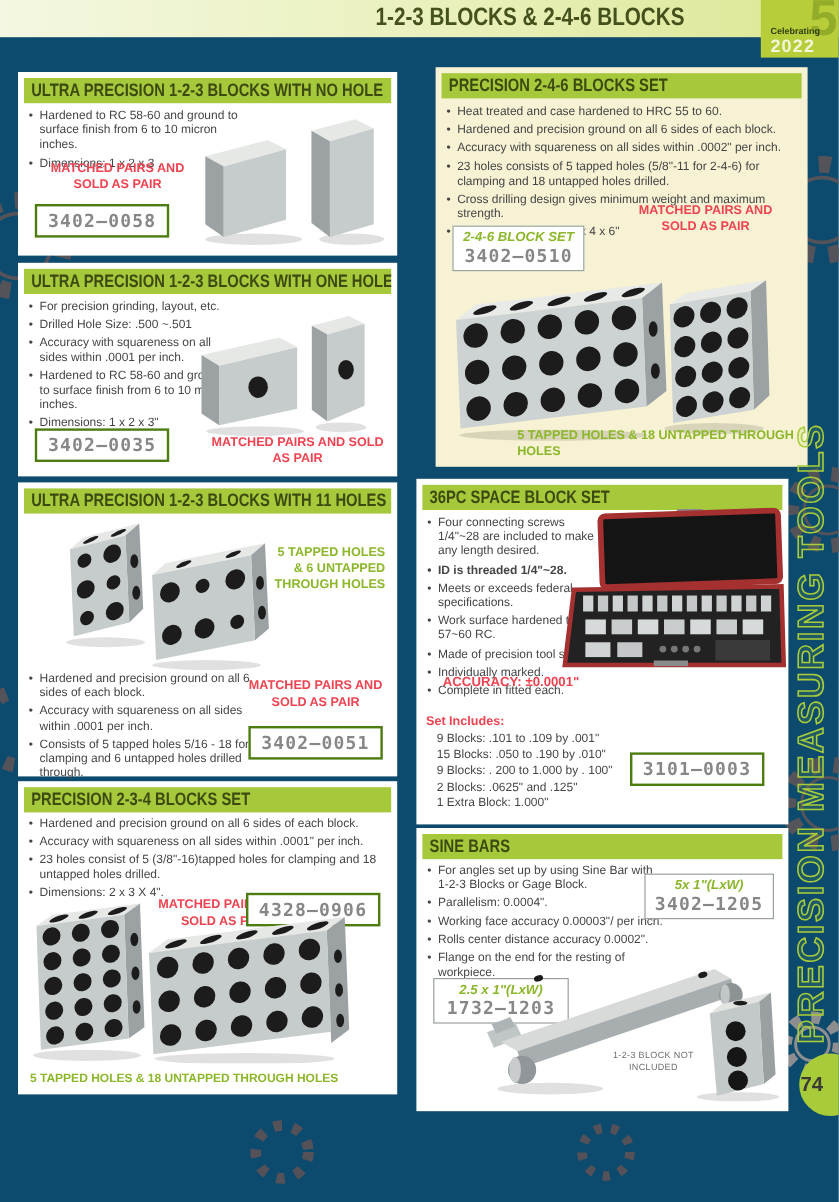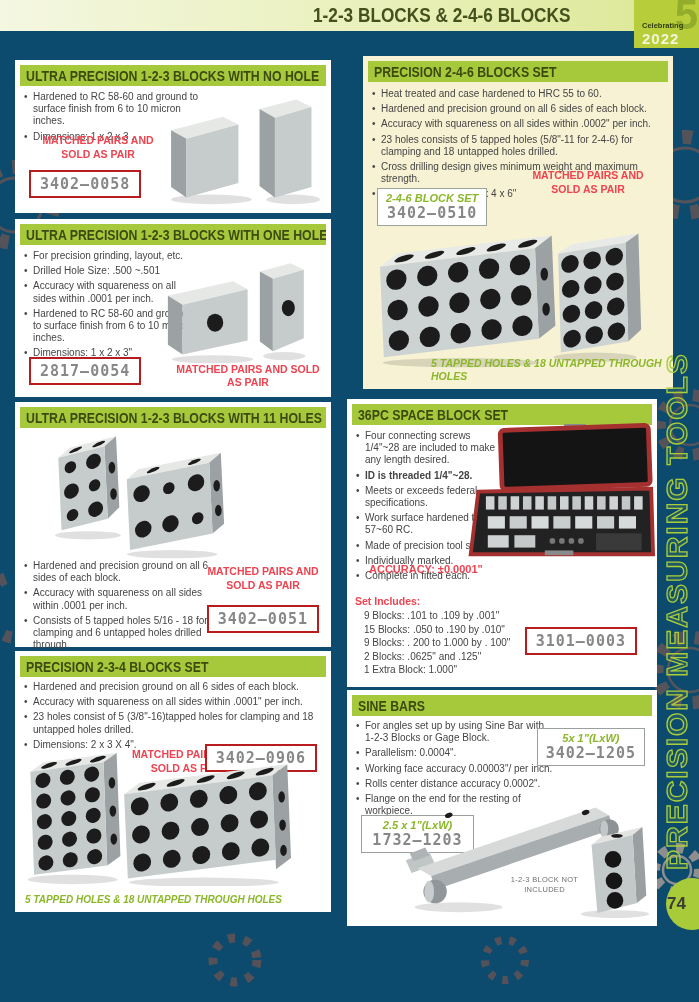--- a/index.html
+++ b/index.html
@@ -24,7 +24,7 @@
   .bullets li::before{content:"\2022";position:absolute;left:1px;top:0;}
   .bullets li.bold{font-weight:bold;}
   .matched{position:absolute;color:#ee4350;font-weight:bold;font-size:10.5px;text-align:center;line-height:1.3;}
-  .part-box{position:absolute;background:#fff;border:2px solid #b91c1c;color:#878787;
+  .part-box{position:absolute;background:#fff;border:2px solid #4d7c0f;color:#878787;
             font-family:"DejaVu Sans Mono",monospace;font-weight:bold;font-size:15px;letter-spacing:1px;
             padding:3px 9px;white-space:nowrap;}
   .combo-box{position:absolute;background:#fff;border:1.5px solid #9aa0a0;text-align:center;padding:3px 8px;white-space:nowrap;}

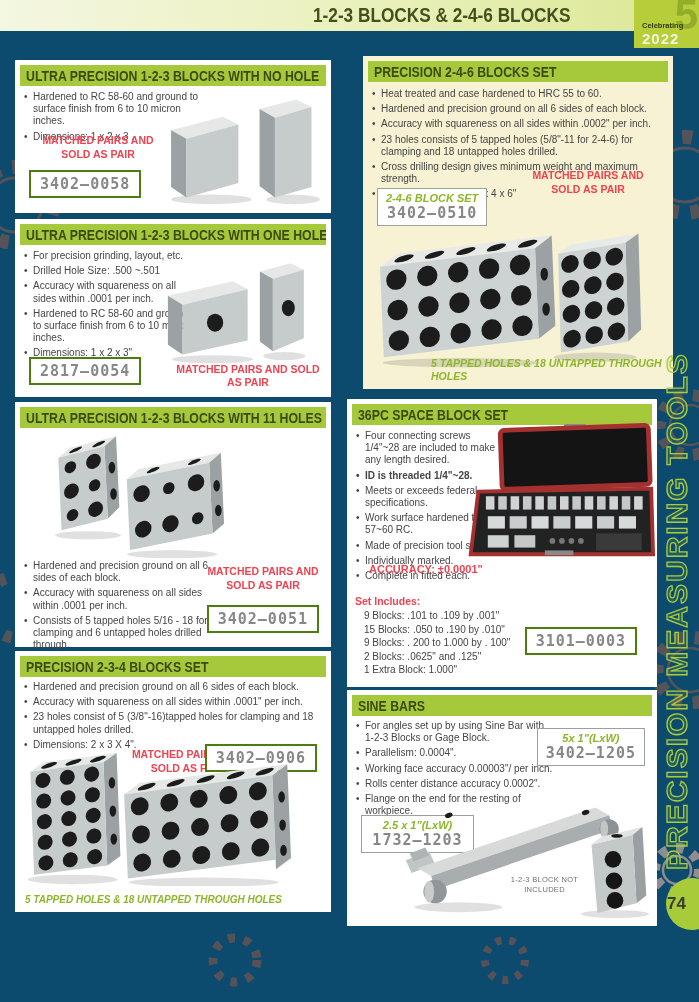--- a/index.html
+++ b/index.html
@@ -124,7 +124,7 @@
       <li>Hardened to RC 58-60 and ground to surface finish from 6 to 10 micron inches.</li>
       <li>Dimensions: 1 x 2 x 3"</li>
     </ul>
-    <div class="part-box" style="left:14px;top:138px;">2817–0054</div>
+    <div class="part-box" style="left:14px;top:138px;">3402–0035</div>
     <div class="matched" style="right:8px;bottom:7px;width:150px;">MATCHED PAIRS AND SOLD AS PAIR</div>
     <svg class="img" style="left:125px;top:28px;" width="186" height="118" viewBox="0 0 190 145">
       <ellipse cx="70" cy="138" rx="50" ry="5" fill="#000" opacity=".12"></ellipse>

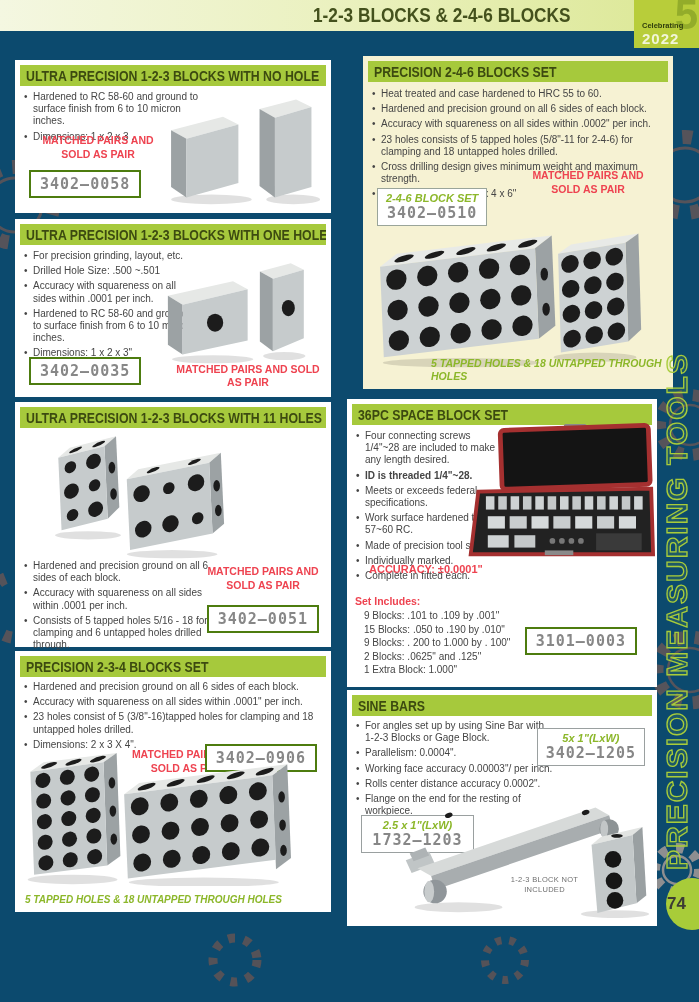--- a/index.html
+++ b/index.html
@@ -30,7 +30,7 @@
   .combo-box{position:absolute;background:#fff;border:1.5px solid #9aa0a0;text-align:center;padding:3px 8px;white-space:nowrap;}
   .combo-box .lbl{display:block;color:#8cb72a;font-style:italic;font-weight:bold;font-size:11px;}
   .combo-box .pn{display:block;color:#878787;font-family:"DejaVu Sans Mono",monospace;font-weight:bold;font-size:15px;letter-spacing:1px;}
-  .green-cap{position:absolute;color:#8cb72a;font-weight:bold;font-style:italic;font-size:10px;line-height:1.3;}
+  .green-cap{position:absolute;color:#8cb72a;font-weight:bold;font-size:10px;line-height:1.3;}
   .accuracy{position:absolute;color:#ee4350;font-weight:bold;font-size:11px;}
   .set-head{position:absolute;color:#ee4350;font-weight:bold;font-size:10.5px;}
   .set-list{position:absolute;list-style:none;margin:0;padding:0;font-size:10px;color:#454545;line-height:1.35;}

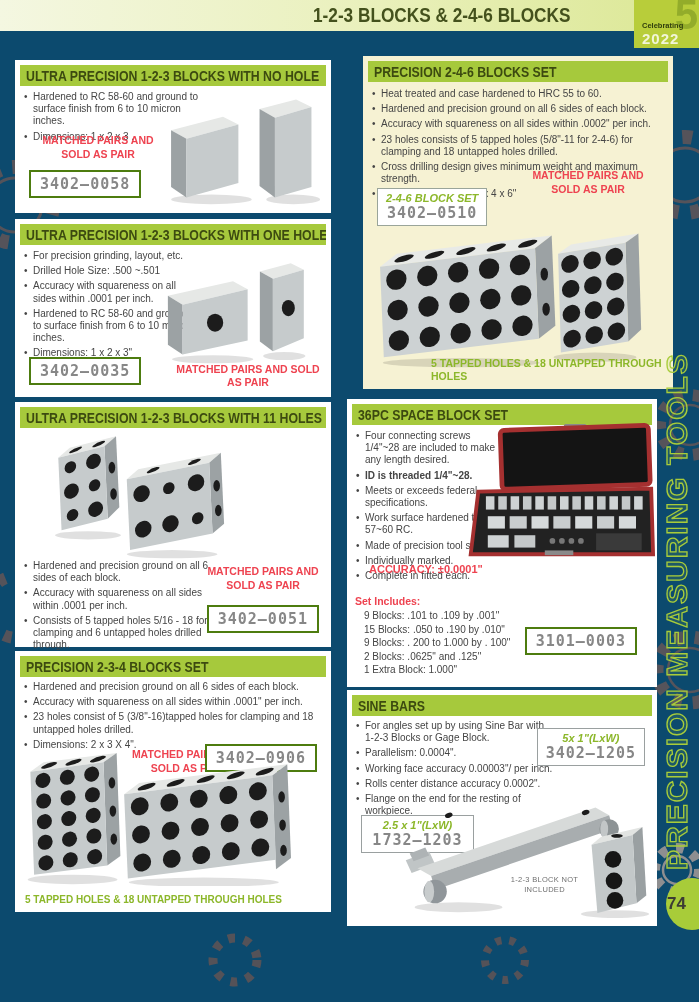--- a/index.html
+++ b/index.html
@@ -180,6 +180,7 @@
           <circle cx="83" cy="64" r="7" fill="#1c1c1c"></circle>
       </g>
     </svg>
+    <div class="green-cap" style="right:10px;top:52px;width:100px;text-align:right;font-size:10.5px;">5 TAPPED HOLES &amp; 6 UNTAPPED THROUGH HOLES</div>
     <ul class="bullets" style="left:8px;top:158px;width:195px;">
       <li>Hardened and precision ground on all 6 sides of each block.</li>
       <li>Accuracy with squareness on all sides within .0001 per inch.</li>

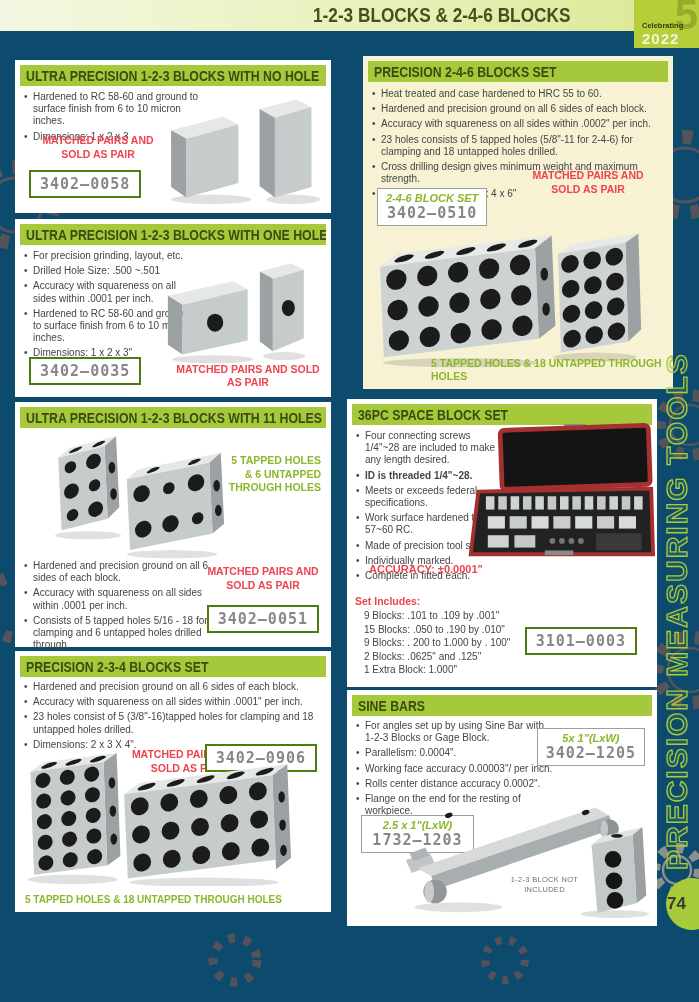--- a/index.html
+++ b/index.html
@@ -200,7 +200,7 @@
       <li>Dimensions: 2 x 3 X 4".</li>
     </ul>
     <div class="matched" style="left:110px;top:97px;width:125px;">MATCHED PAIRS AND SOLD AS PAIR</div>
-    <div class="part-box" style="right:14px;top:93px;">3402–0906</div>
+    <div class="part-box" style="right:14px;top:93px;">4328–0906</div>
     <svg class="img" style="left:6px;top:94px;" width="300" height="141" viewBox="0 0 320 150" preserveAspectRatio="xMinYMax meet">
       <ellipse cx="55" cy="143" rx="48" ry="5" fill="#000" opacity=".12"></ellipse>
       <ellipse cx="195" cy="146" rx="80" ry="5" fill="#000" opacity=".12"></ellipse>

